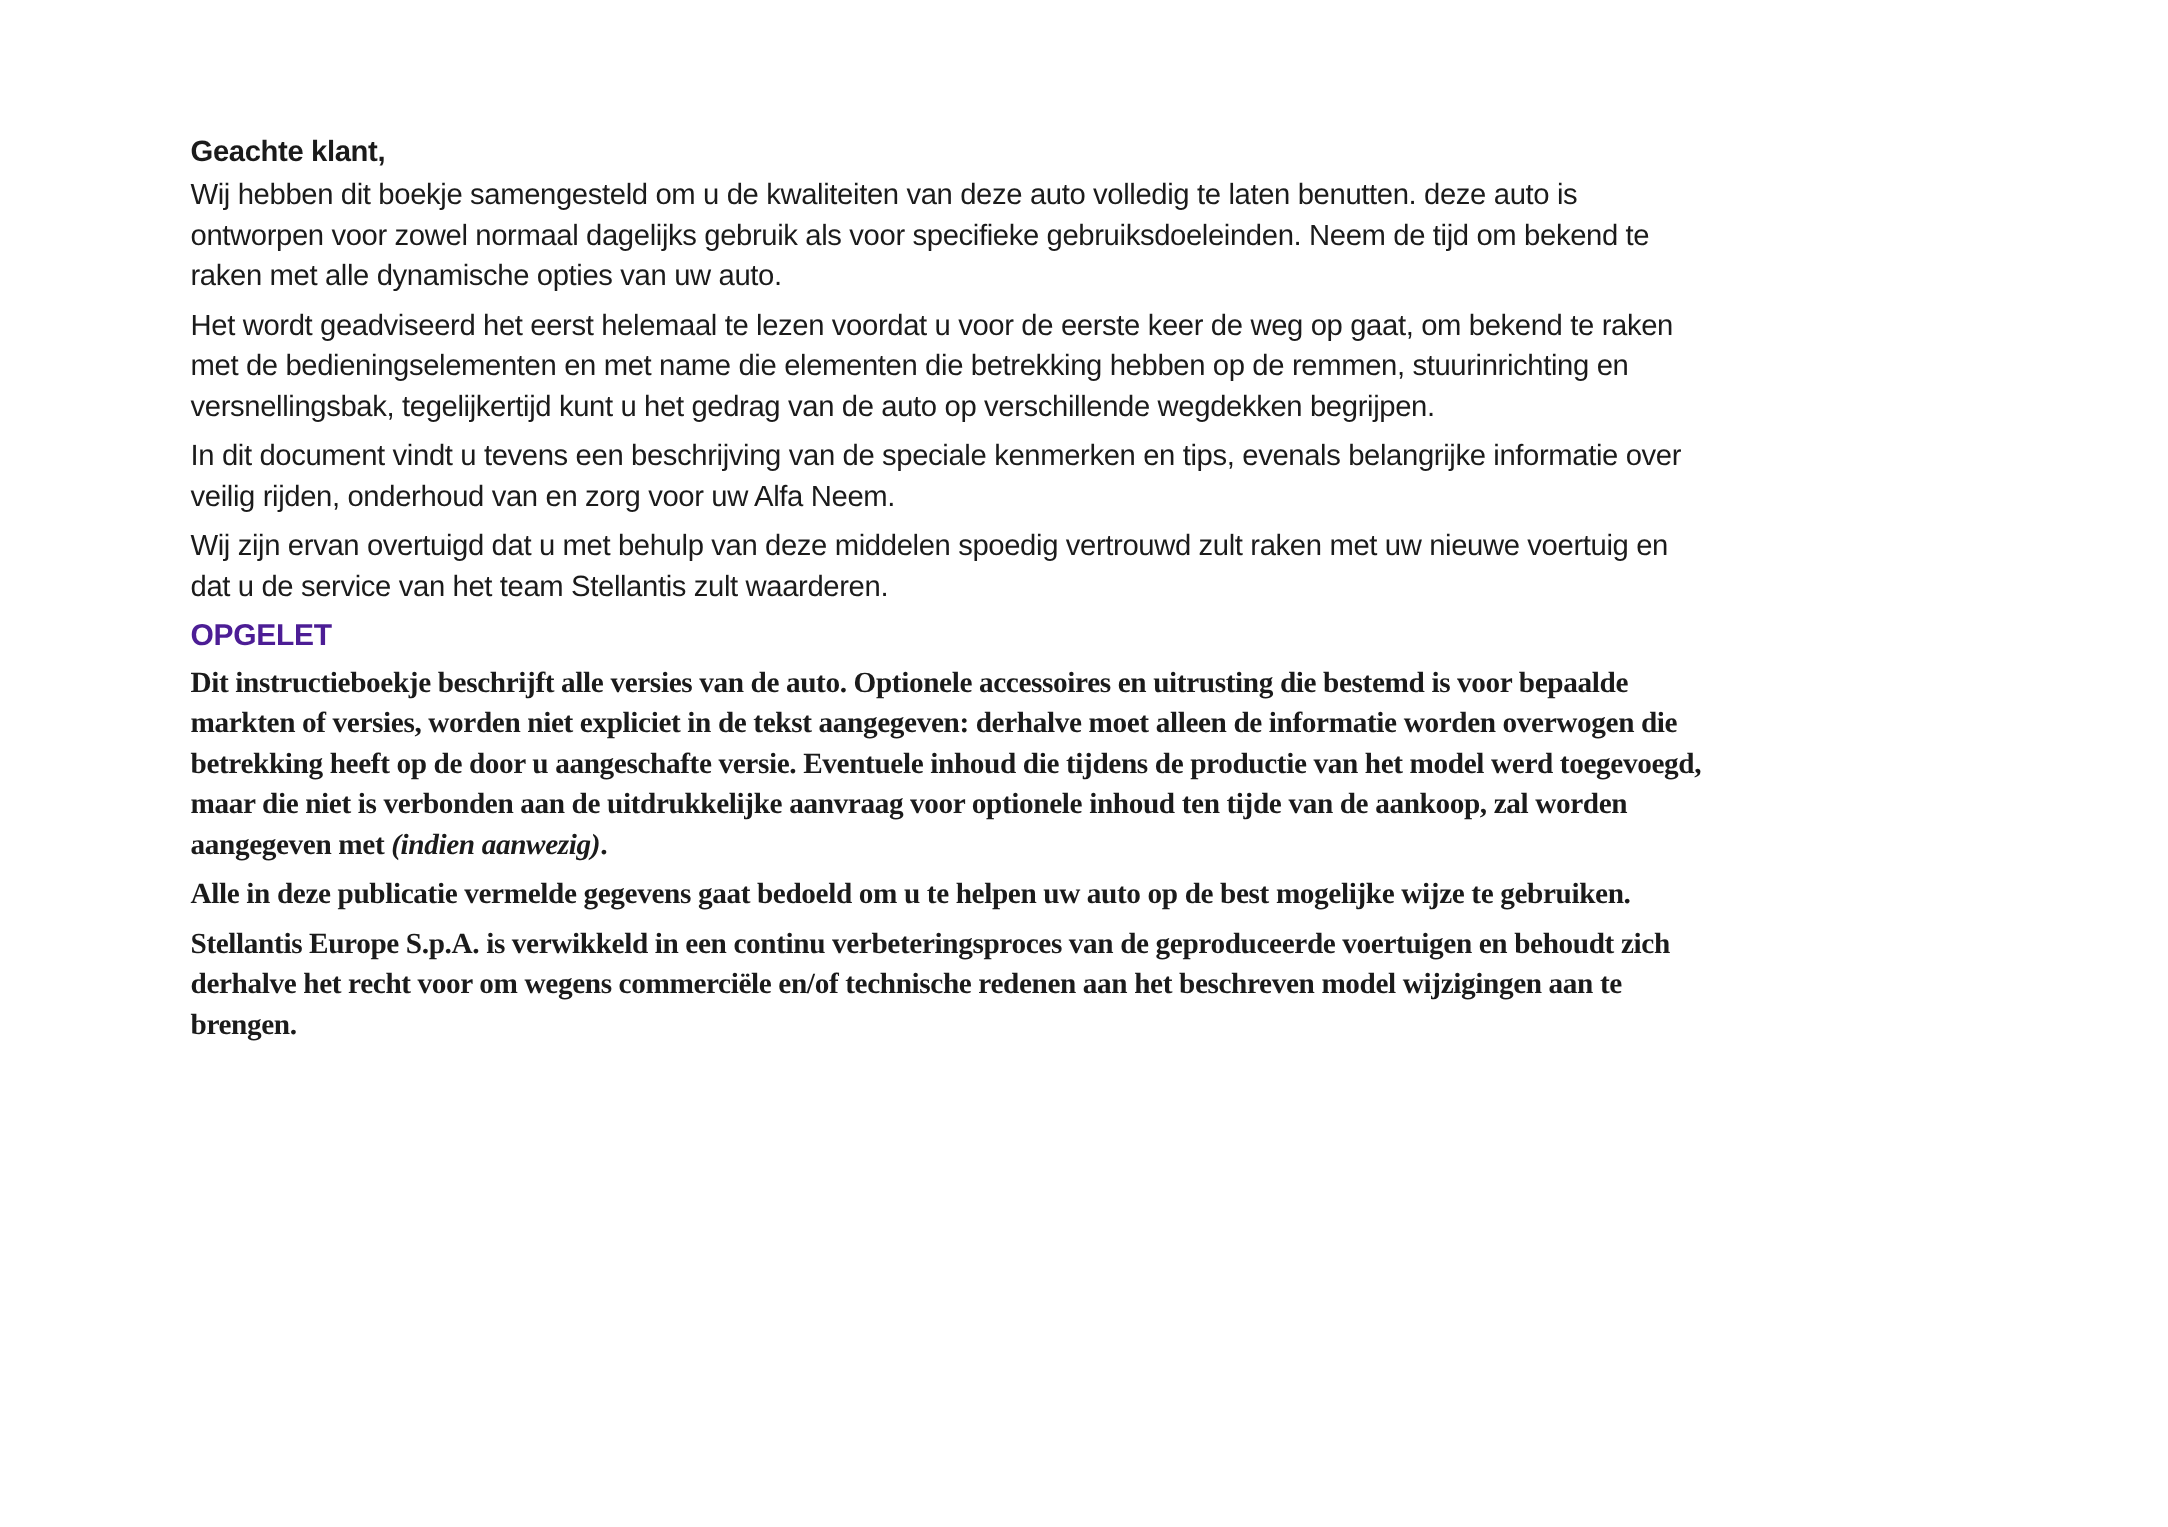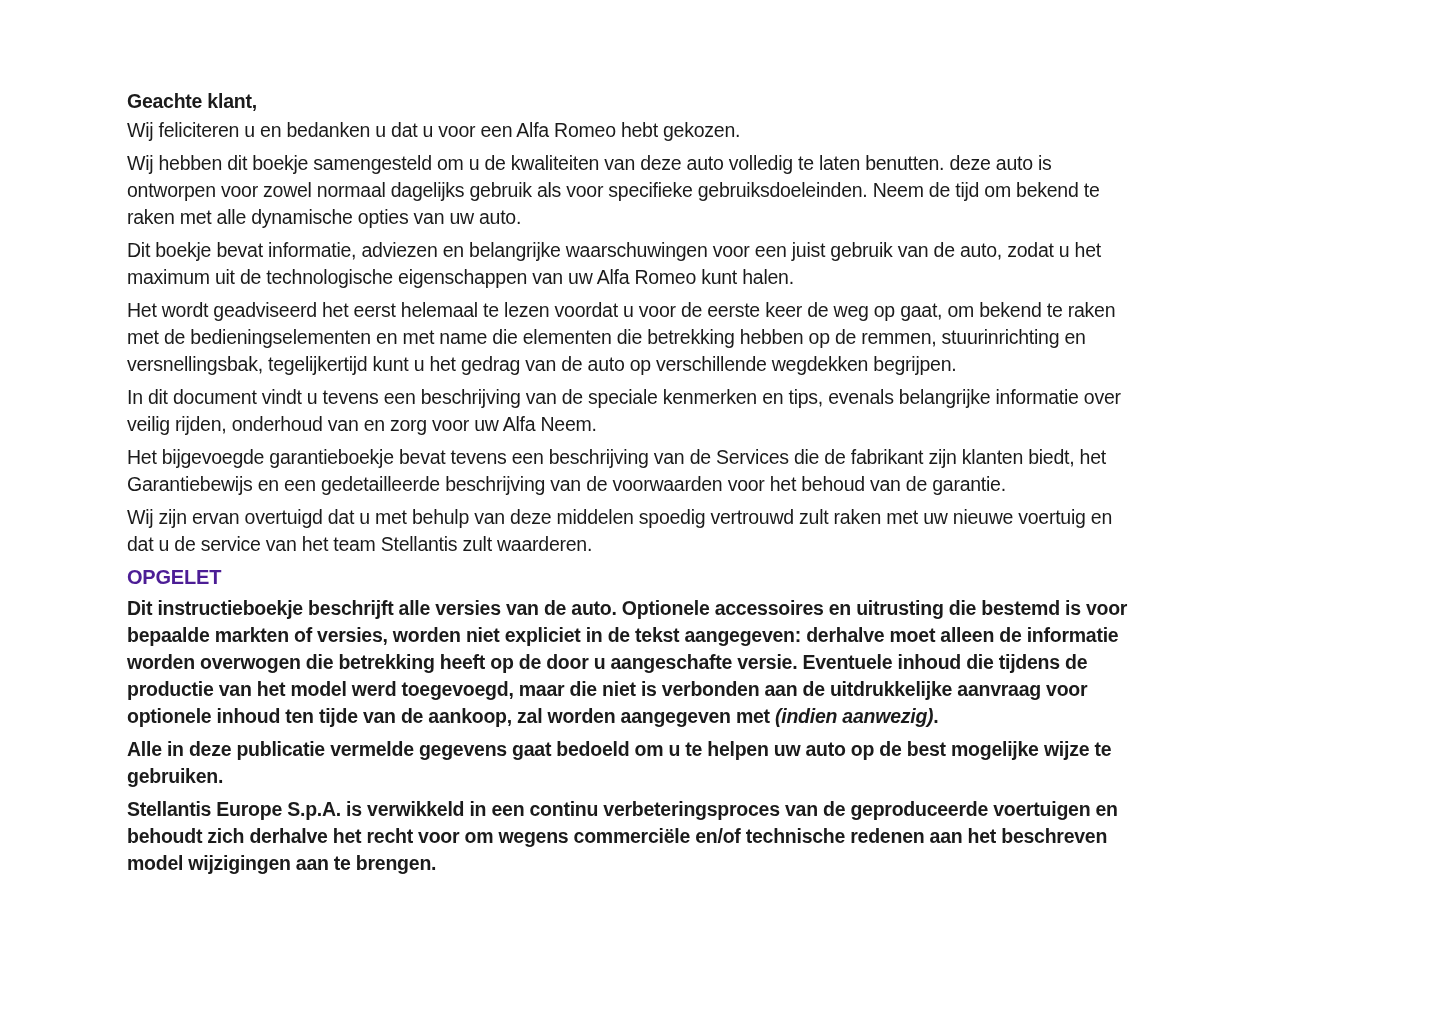--- a/index.html
+++ b/index.html
@@ -56,7 +56,6 @@
 
     <p class="heading">Geachte klant,</p>
 
-    <p>Wij feliciteren u en bedanken u dat u voor een Alfa Romeo hebt gekozen.</p>
     <p>Wij hebben dit boekje samengesteld om u de kwaliteiten van deze auto volledig te laten benutten. deze auto is ontworpen voor zowel normaal dagelijks gebruik als voor specifieke gebruiksdoeleinden. Neem de tijd om bekend te raken met alle dynamische opties van uw auto.</p>
     <p>Dit boekje bevat informatie, adviezen en belangrijke waarschuwingen voor een juist gebruik van de auto, zodat u het maximum uit de technologische eigenschappen van uw Alfa Romeo kunt halen.</p>
     <p>Het wordt geadviseerd het eerst helemaal te lezen voordat u voor de eerste keer de weg op gaat, om bekend te raken met de bedieningselementen en met name die elementen die betrekking hebben op de remmen, stuurinrichting en versnellingsbak, tegelijkertijd kunt u het gedrag van de auto op verschillende wegdekken begrijpen.</p>

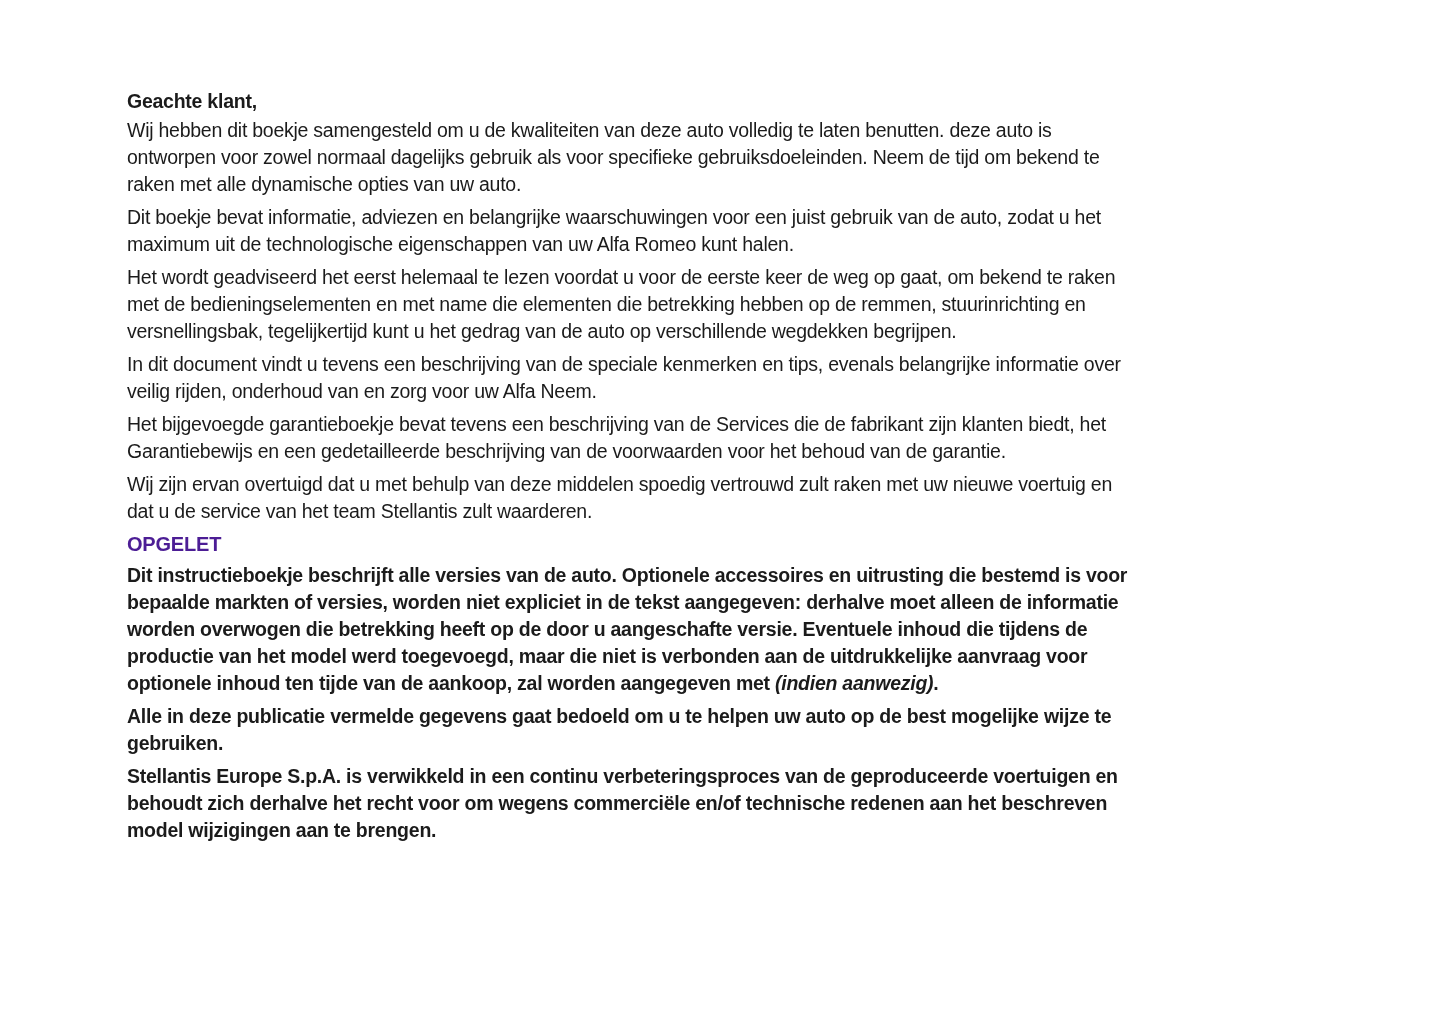--- a/index.html
+++ b/index.html
@@ -57,7 +57,6 @@
     <p class="heading">Geachte klant,</p>
 
     <p>Wij hebben dit boekje samengesteld om u de kwaliteiten van deze auto volledig te laten benutten. deze auto is ontworpen voor zowel normaal dagelijks gebruik als voor specifieke gebruiksdoeleinden. Neem de tijd om bekend te raken met alle dynamische opties van uw auto.</p>
-    <p>Dit boekje bevat informatie, adviezen en belangrijke waarschuwingen voor een juist gebruik van de auto, zodat u het maximum uit de technologische eigenschappen van uw Alfa Romeo kunt halen.</p>
     <p>Het wordt geadviseerd het eerst helemaal te lezen voordat u voor de eerste keer de weg op gaat, om bekend te raken met de bedieningselementen en met name die elementen die betrekking hebben op de remmen, stuurinrichting en versnellingsbak, tegelijkertijd kunt u het gedrag van de auto op verschillende wegdekken begrijpen.</p>
     <p>In dit document vindt u tevens een beschrijving van de speciale kenmerken en tips, evenals belangrijke informatie over veilig rijden, onderhoud van en zorg voor uw Alfa Neem.</p>
     <p>Het bijgevoegde garantieboekje bevat tevens een beschrijving van de Services die de fabrikant zijn klanten biedt, het Garantiebewijs en een gedetailleerde beschrijving van de voorwaarden voor het behoud van de garantie.</p>

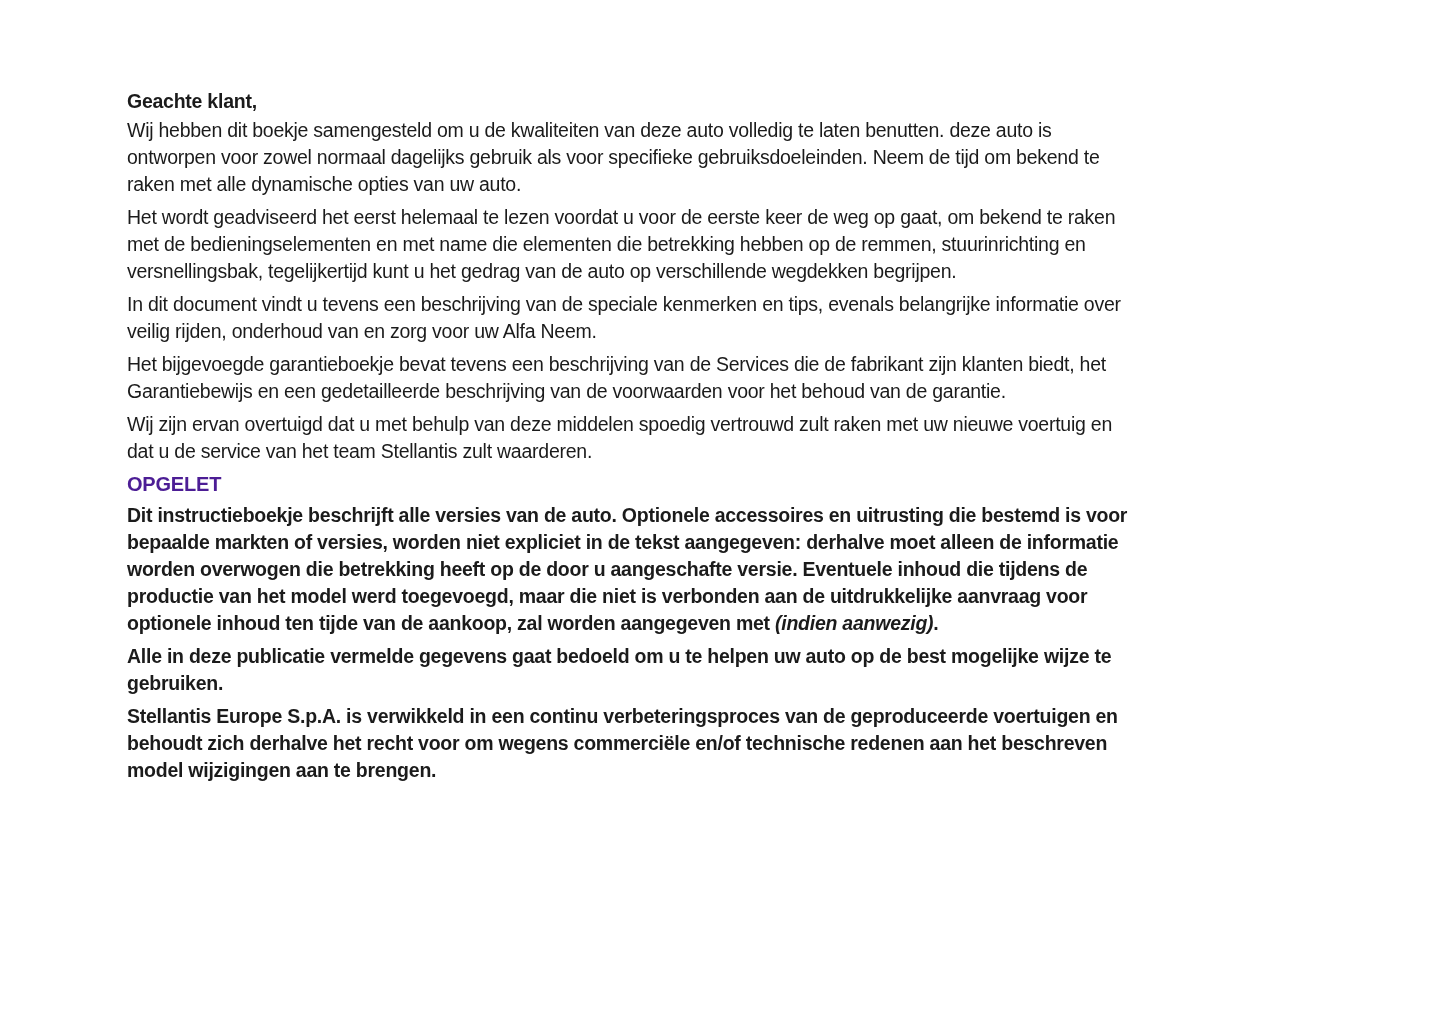--- a/index.html
+++ b/index.html
@@ -59,7 +59,6 @@
     <p>Wij hebben dit boekje samengesteld om u de kwaliteiten van deze auto volledig te laten benutten. deze auto is ontworpen voor zowel normaal dagelijks gebruik als voor specifieke gebruiksdoeleinden. Neem de tijd om bekend te raken met alle dynamische opties van uw auto.</p>
     <p>Het wordt geadviseerd het eerst helemaal te lezen voordat u voor de eerste keer de weg op gaat, om bekend te raken met de bedieningselementen en met name die elementen die betrekking hebben op de remmen, stuurinrichting en versnellingsbak, tegelijkertijd kunt u het gedrag van de auto op verschillende wegdekken begrijpen.</p>
     <p>In dit document vindt u tevens een beschrijving van de speciale kenmerken en tips, evenals belangrijke informatie over veilig rijden, onderhoud van en zorg voor uw Alfa Neem.</p>
-    <p>Het bijgevoegde garantieboekje bevat tevens een beschrijving van de Services die de fabrikant zijn klanten biedt, het Garantiebewijs en een gedetailleerde beschrijving van de voorwaarden voor het behoud van de garantie.</p>
     <p>Wij zijn ervan overtuigd dat u met behulp van deze middelen spoedig vertrouwd zult raken met uw nieuwe voertuig en dat u de service van het team Stellantis zult waarderen.</p>
 
     <p class="notice-title">OPGELET</p>

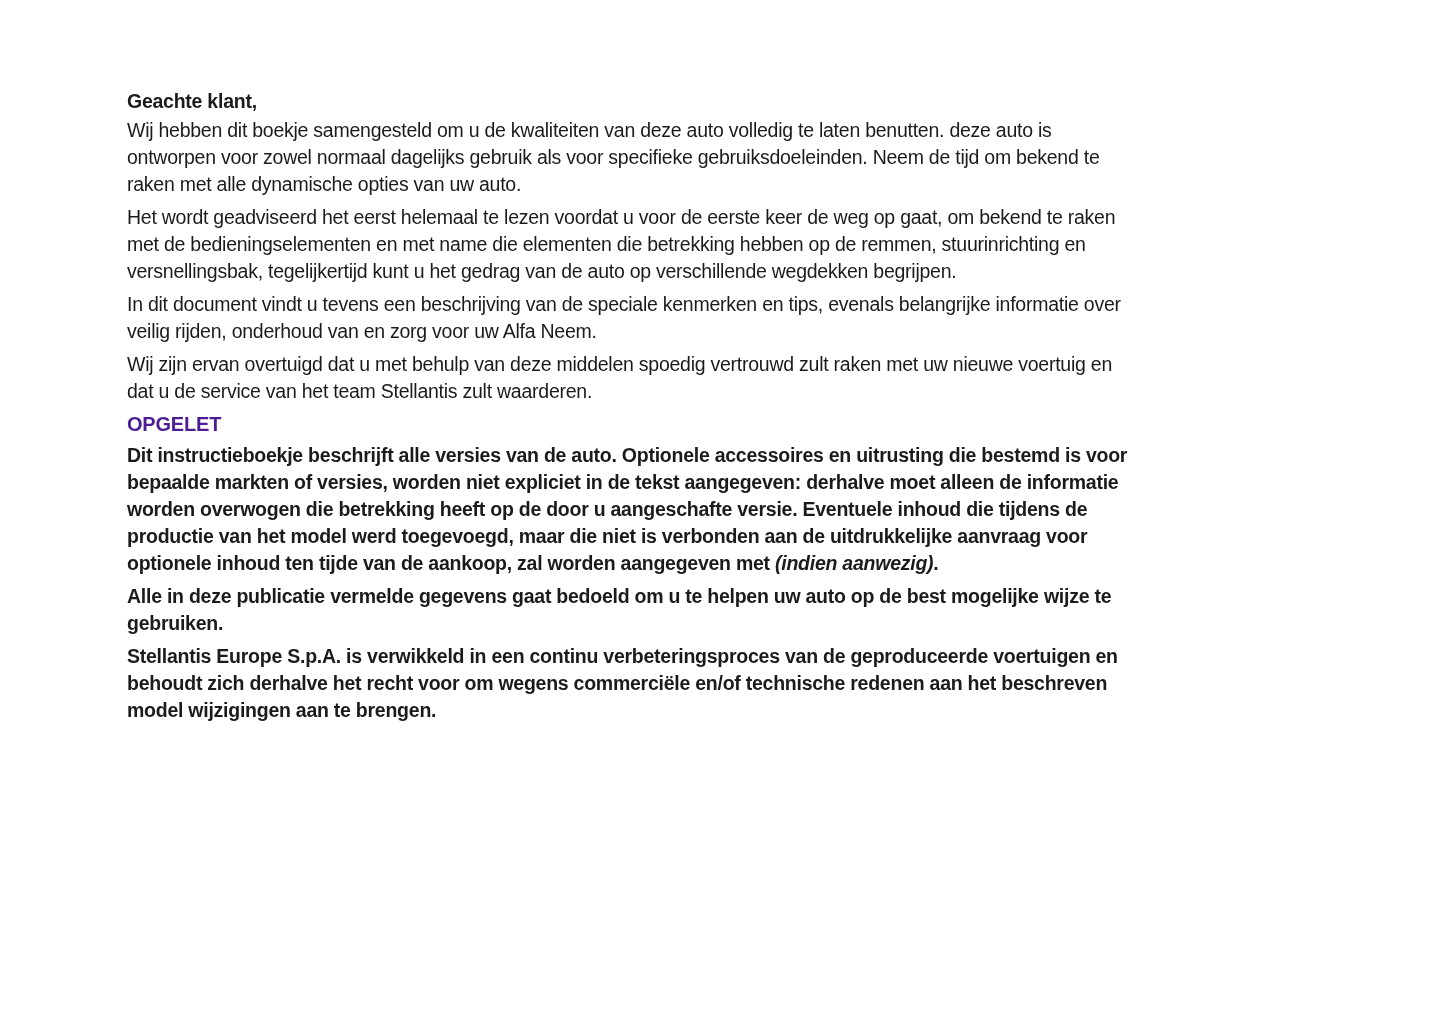--- a/index.html
+++ b/index.html
@@ -43,6 +43,7 @@
   }
   .bold {
     font-weight: bold;
+    font-family: Liberation Serif, serif;
   }
   .italic {
     font-style: italic;

